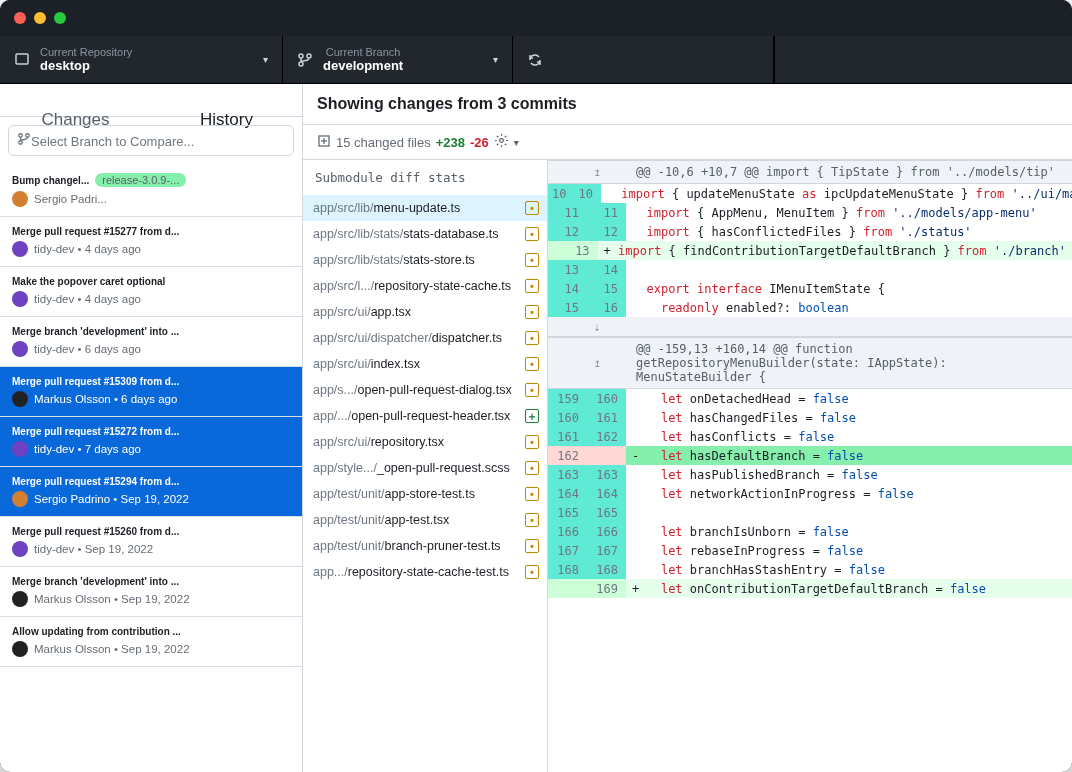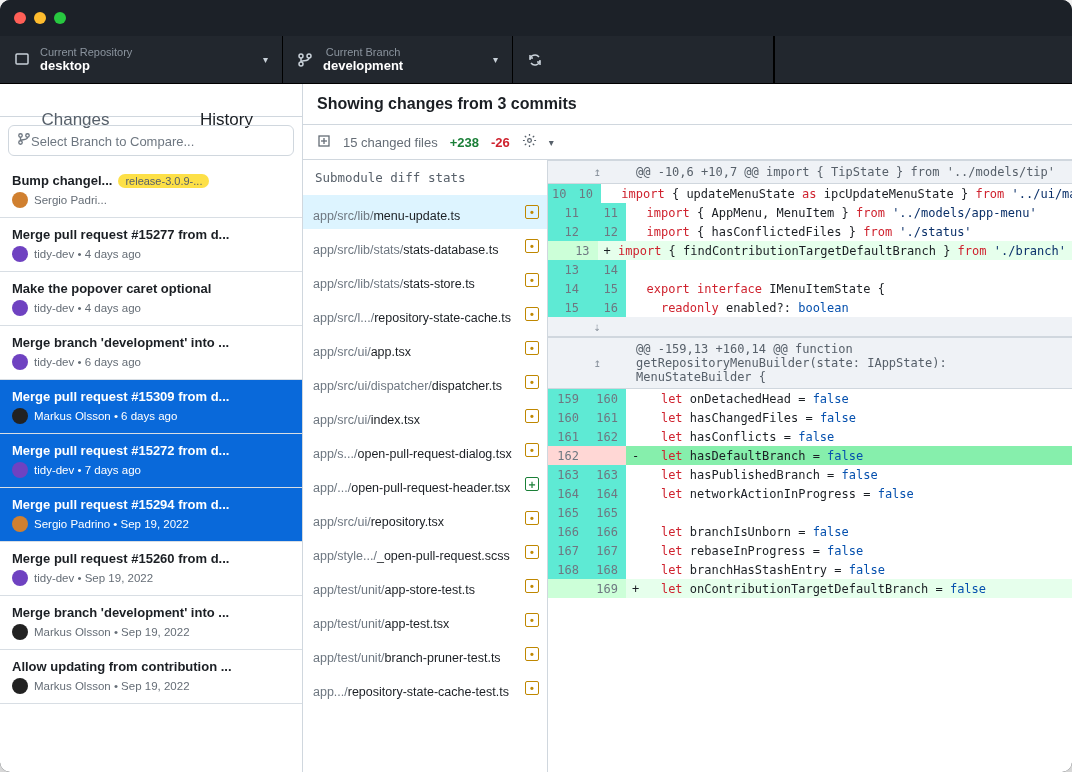--- a/index.html
+++ b/index.html
@@ -82,7 +82,7 @@
     padding:11px 14px; font-size:16px; font-weight:700; border-bottom:1px solid #d0d7de;
   }
   .filesbar {
-    padding:8px 14px; display:flex; align-items:center; gap:12px;
+    padding:8px 14px; display:flex; align-items:center; gap:5px;
     border-bottom:1px solid #d0d7de; font-size:13px;
   }
   .plus-minus { color:#656d76; display:flex; align-items:center; gap:10px;}

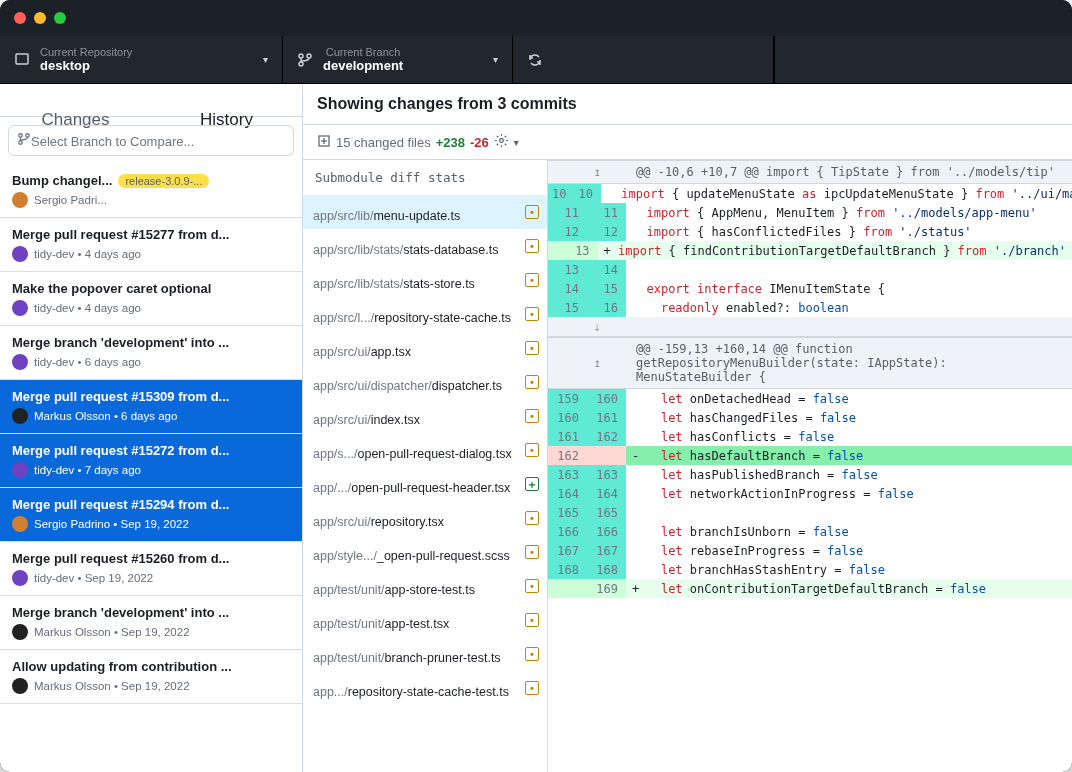--- a/index.html
+++ b/index.html
@@ -66,7 +66,7 @@
   }
   .commit.sel { background:#0969da; color:#fff; }
   .commit.sel .meta, .commit.sel .title { color:#fff; }
-  .commit .title { font-size:13px; font-weight:600; color:#1b1f24; white-space:nowrap; overflow:hidden; text-overflow:ellipsis; }
+  .commit .title { font-size:10px; font-weight:600; color:#1b1f24; white-space:nowrap; overflow:hidden; text-overflow:ellipsis; }
   .commit .meta { font-size:11.5px; color:#656d76; margin-top:4px; display:flex; align-items:center; gap:6px;}
   .avatar { width:16px; height:16px; border-radius:50%; background:#888; display:inline-block; flex-shrink:0;}
   .tag {

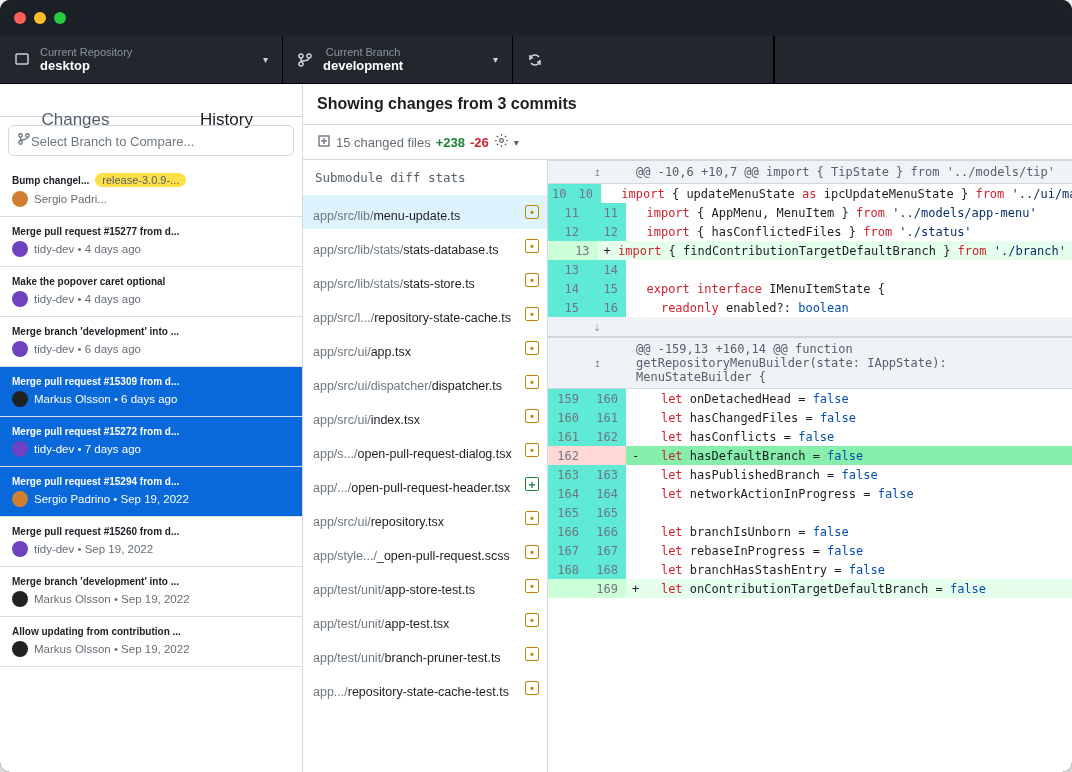--- a/index.html
+++ b/index.html
@@ -71,7 +71,7 @@
   .avatar { width:16px; height:16px; border-radius:50%; background:#888; display:inline-block; flex-shrink:0;}
   .tag {
     display:inline-block; padding:1px 7px; font-size:11px;
-    background:#fde047; color:#57606a; border-radius:20px; margin-left:6px;
+    background:#86efac; color:#57606a; border-radius:20px; margin-left:6px;
     vertical-align:middle;
   }
   .titlerow{ display:flex; align-items:center; }

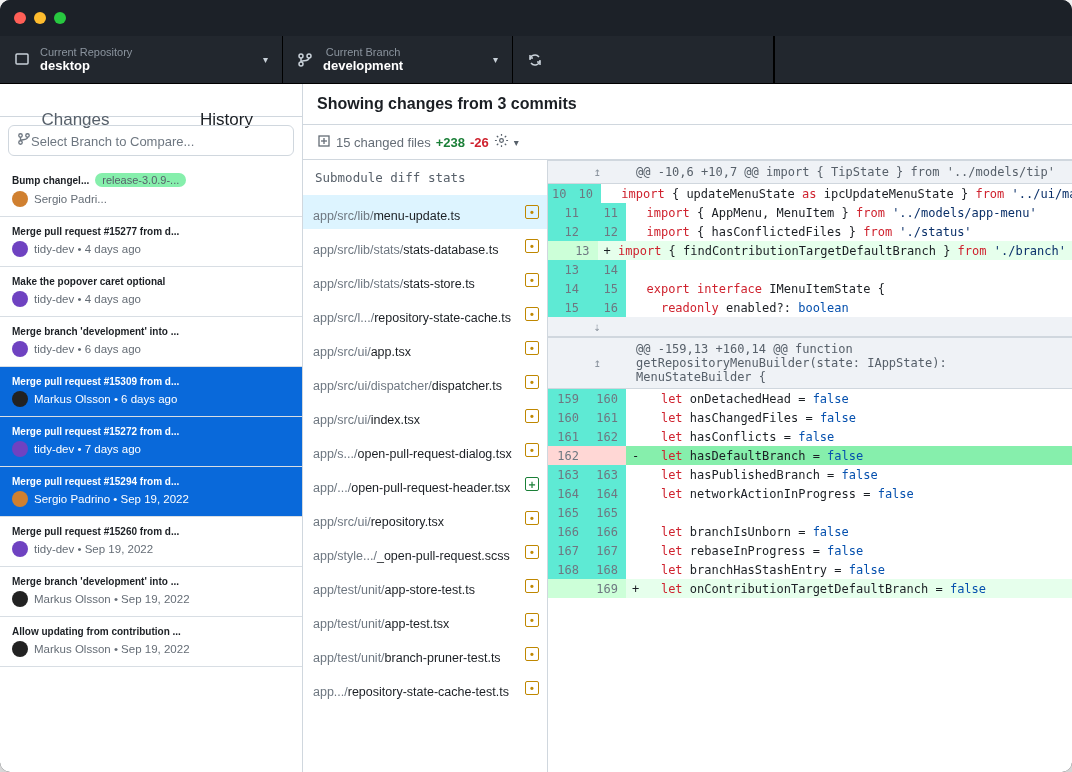--- a/index.html
+++ b/index.html
@@ -100,7 +100,7 @@
     cursor:pointer; font-size:12.5px;
   }
   .file.sel { background:#ddf4ff; }
-  .filepath { flex:1; white-space:nowrap; overflow:hidden; text-overflow:ellipsis;margin-top:8px; }
+  .filepath { flex:1; white-space:nowrap; overflow:hidden; text-overflow:ellipsis; }
   .filepath .dir { color:#6e7781; }
   .sq { width:14px; height:14px; border-radius:2px; display:inline-flex; align-items:center; justify-content:center; font-size:11px; font-weight:900; flex-shrink:0;}
   .sq.m { border:1.5px solid #bf8700; color:#bf8700; }

